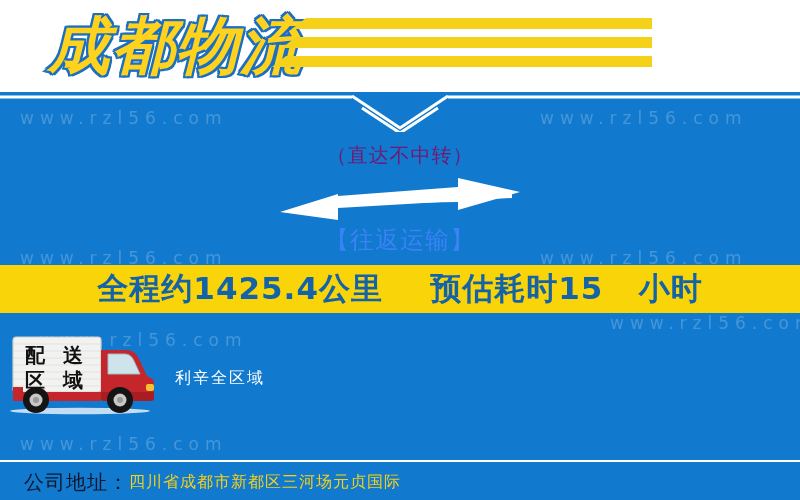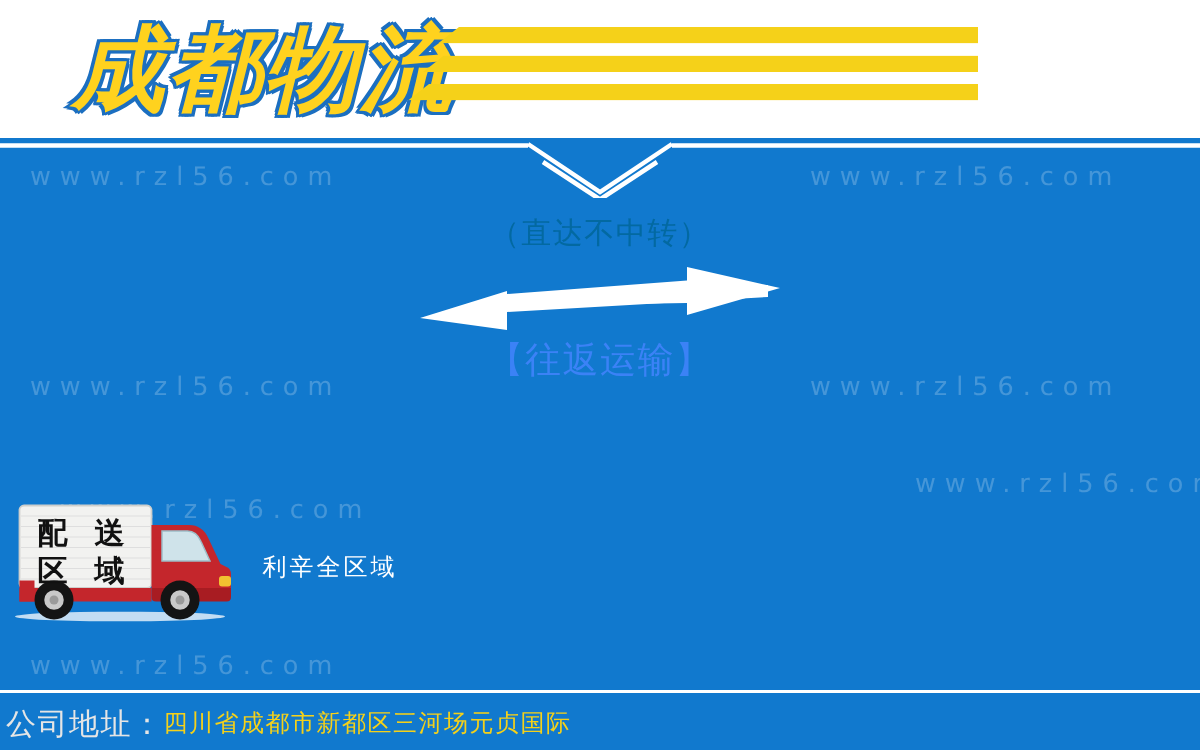--- a/index.html
+++ b/index.html
@@ -118,7 +118,7 @@
     left: 0; right: 0;
     top: 142px;
     text-align: center;
-    color: #0369a1;
+    color: #701a75;
     font-size: 20px;
     letter-spacing: 1px;
   }

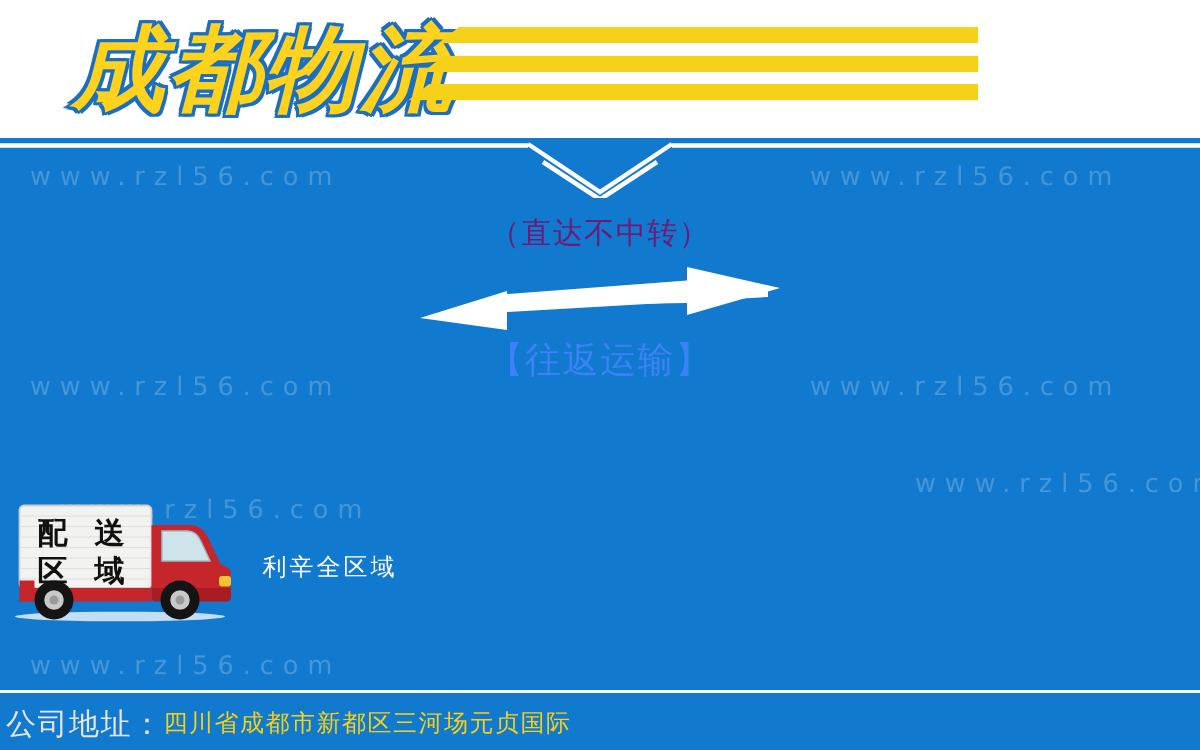--- a/index.html
+++ b/index.html
@@ -240,6 +240,9 @@
 
   <div class="round-note">【往返运输】</div>
 
+  <div class="band">
+    <span class="band-text">全程约1425.4公里    预估耗时15   小时</span>
+  </div>
 
   <div class="truck-wrap">
     <svg viewBox="0 0 150 85" width="150" height="85">

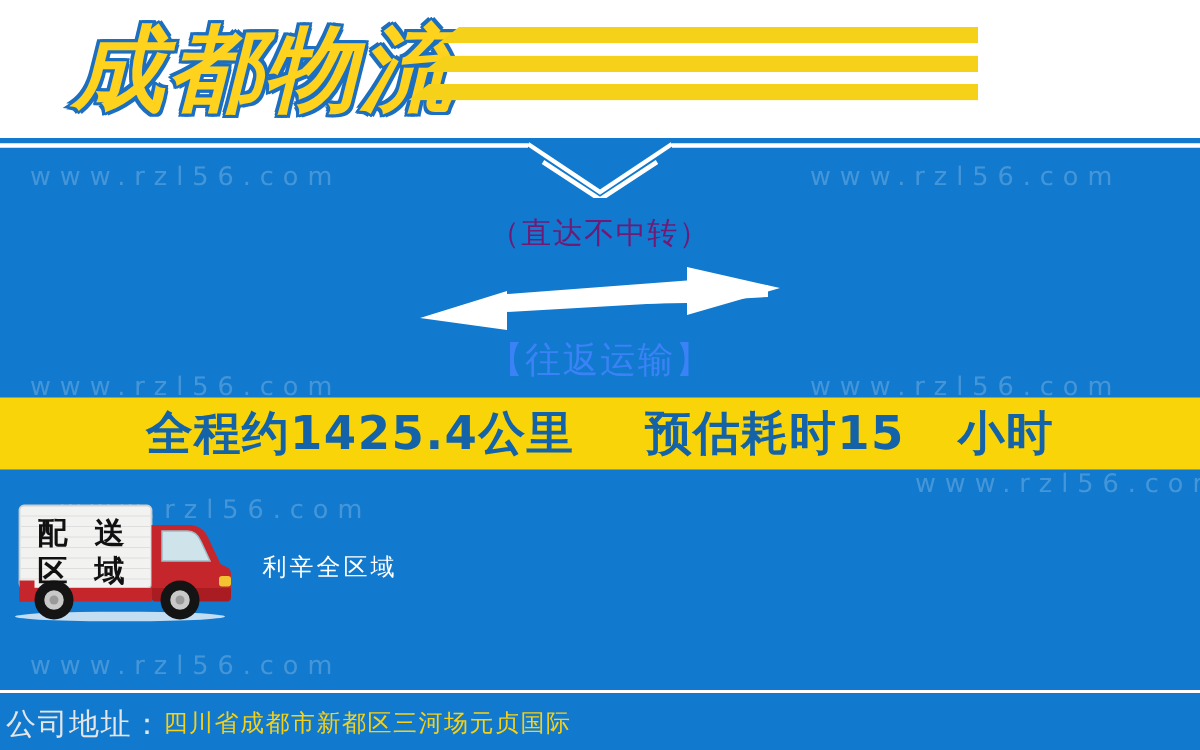--- a/index.html
+++ b/index.html
@@ -186,9 +186,9 @@
     border-top: 2px solid #ffffff;
   }
   .footer-label {
-    color: #e5e5e5;
+    color: #0f172a;
     font-size: 20px;
-    margin-left: 4px;
+    margin-left: 24px;
     letter-spacing: 1px;
     white-space: nowrap;
   }

